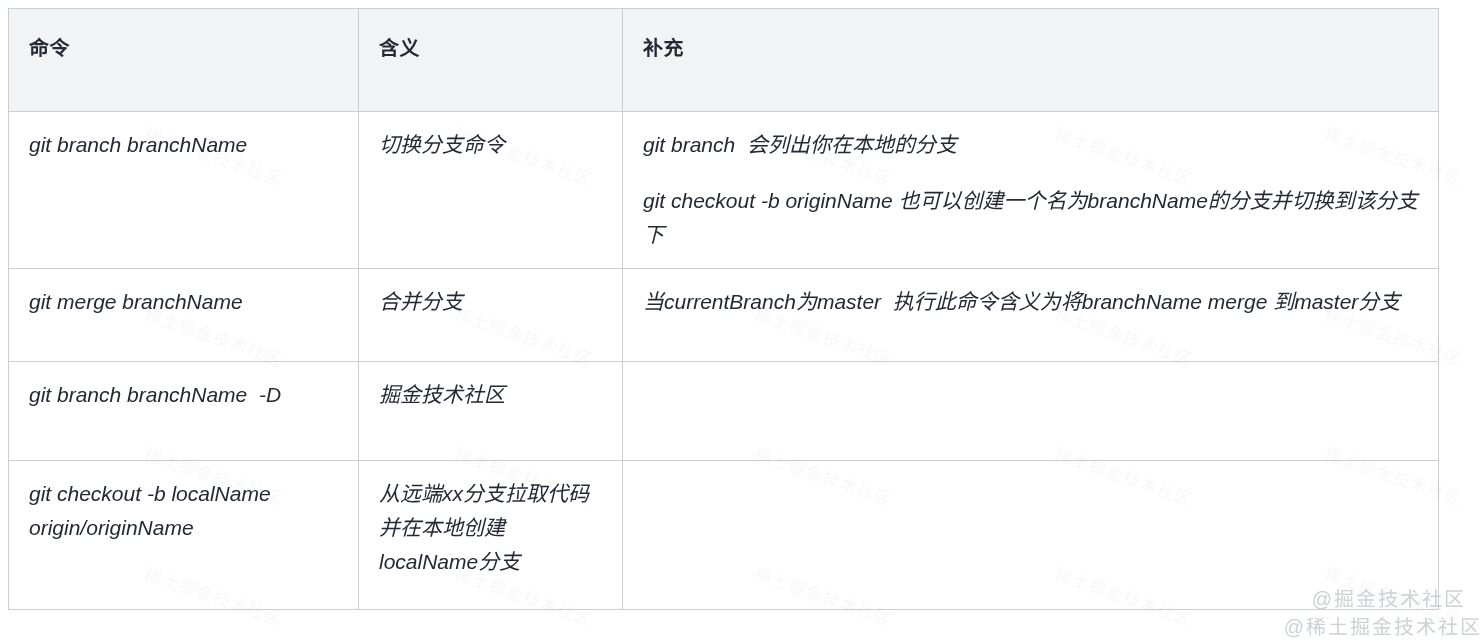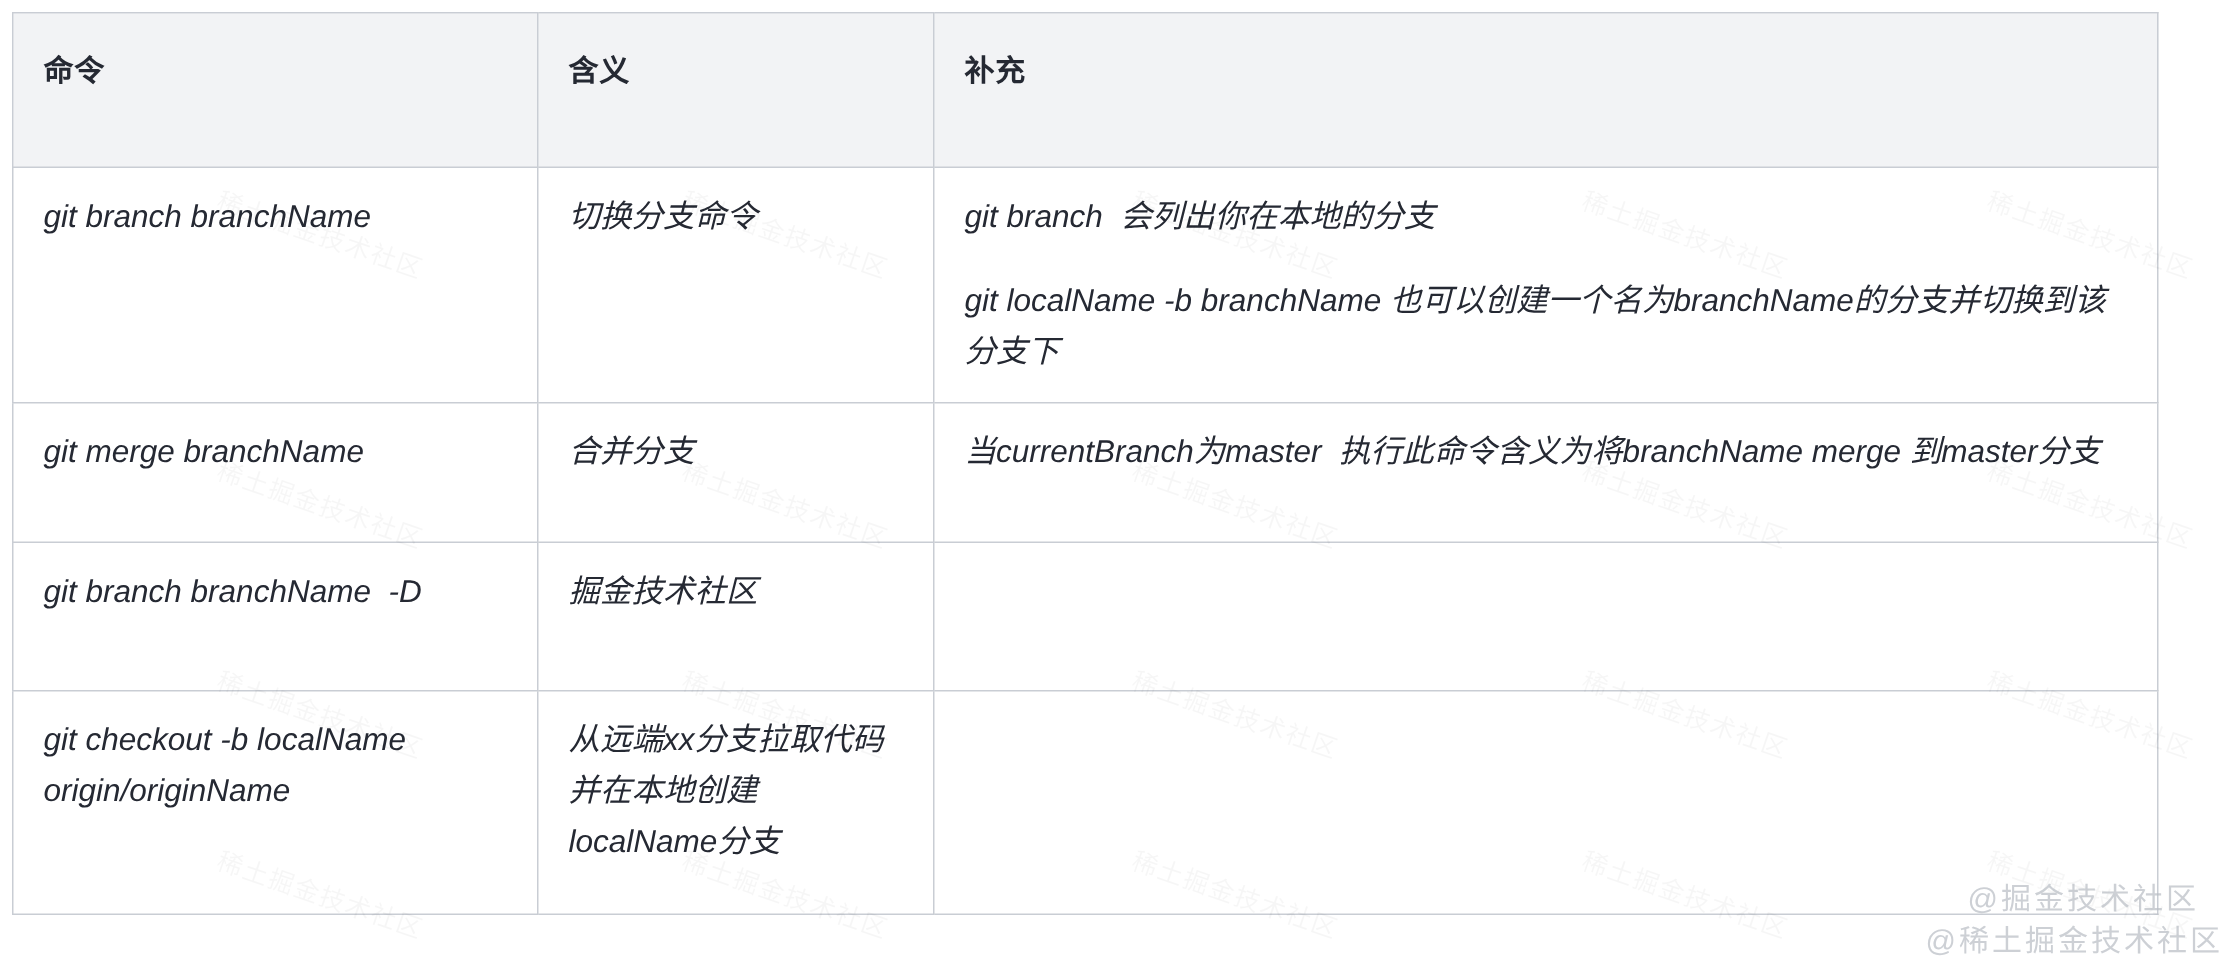--- a/index.html
+++ b/index.html
@@ -147,7 +147,7 @@
           </td>
           <td>
             <p class="cell-para nowrap-mid">git branch  会列出你在本地的分支</p>
-            <p class="cell-para nowrap-mid">git localName -b branchName 也可以创建一个名为branchName的分支并切换到该分支下</p>
+            <p class="cell-para nowrap-mid">git checkout -b originName 也可以创建一个名为branchName的分支并切换到该分支下</p>
           </td>
         </tr>
 

